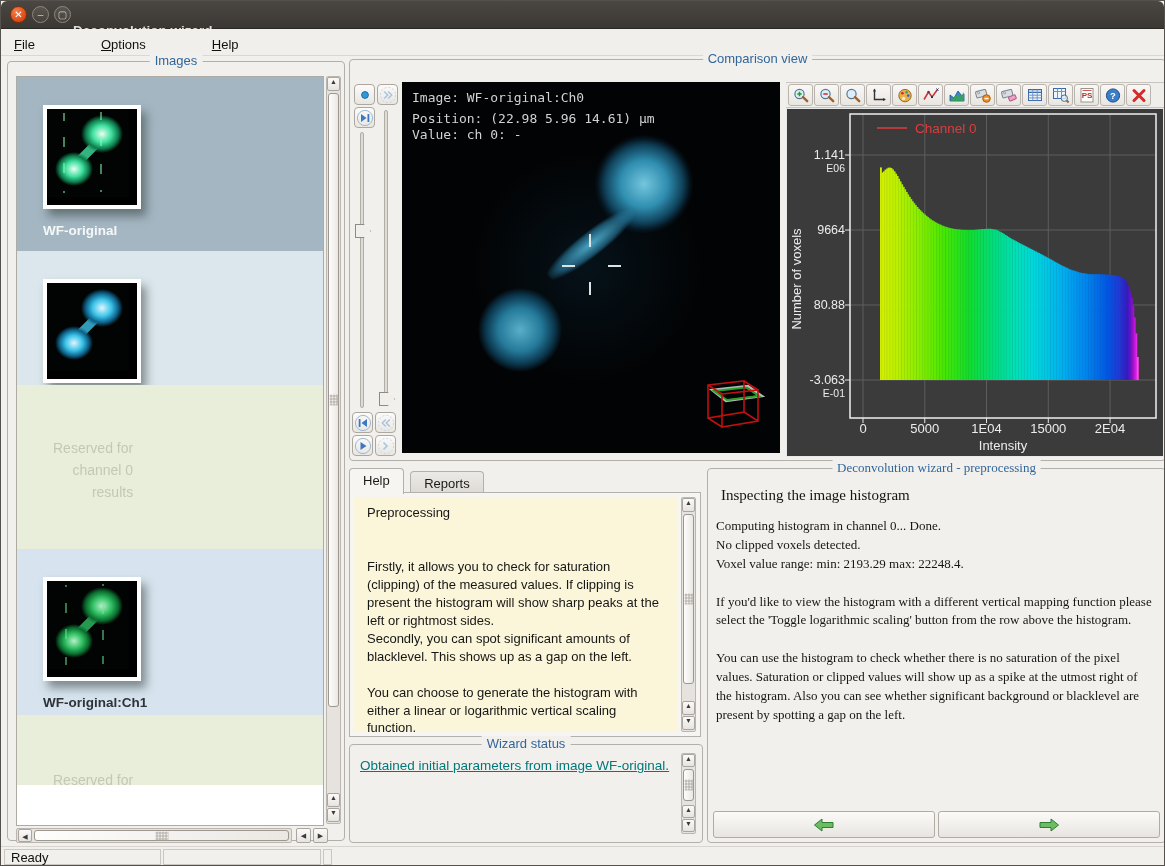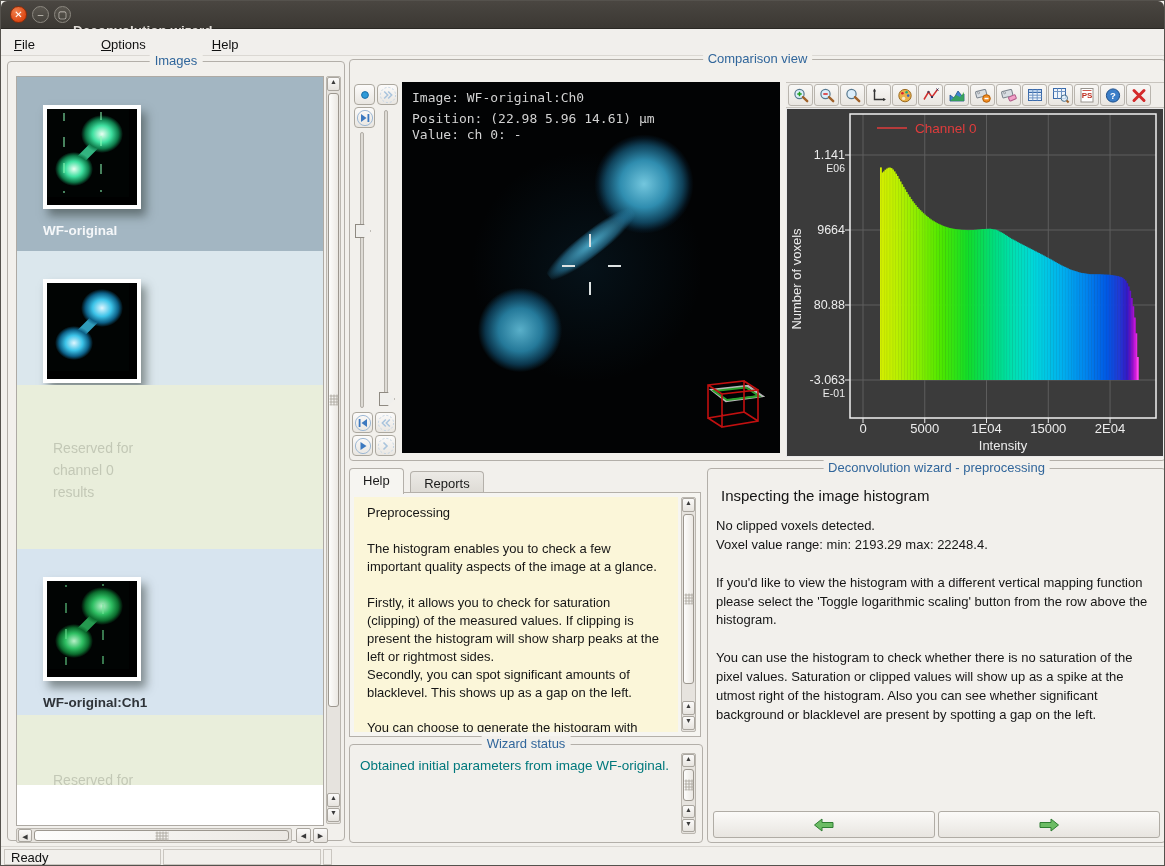--- a/index.html
+++ b/index.html
@@ -34,7 +34,7 @@
   .thumb{position:absolute;left:26px;top:28px;width:90px;height:96px;background:#000;
     border:4px solid #fff;box-shadow:5px 7px 9px rgba(40,50,45,.5);}
   .img-label{position:absolute;left:26px;top:146px;font-size:13.5px;font-weight:bold;}
-  .reserved-text{position:absolute;left:36px;font-size:14px;line-height:22px;}
+  .reserved-text{position:absolute;left:36px;font-size:14px;line-height:22px;text-align:right;}
   
   .sb{position:absolute;background:#e6e3de;border:1px solid #bbb7b0;box-sizing:border-box;border-radius:2px;}
   .sb-btn{position:absolute;background:linear-gradient(#fbfaf9,#e7e4df);border:1px solid #aaa69f;

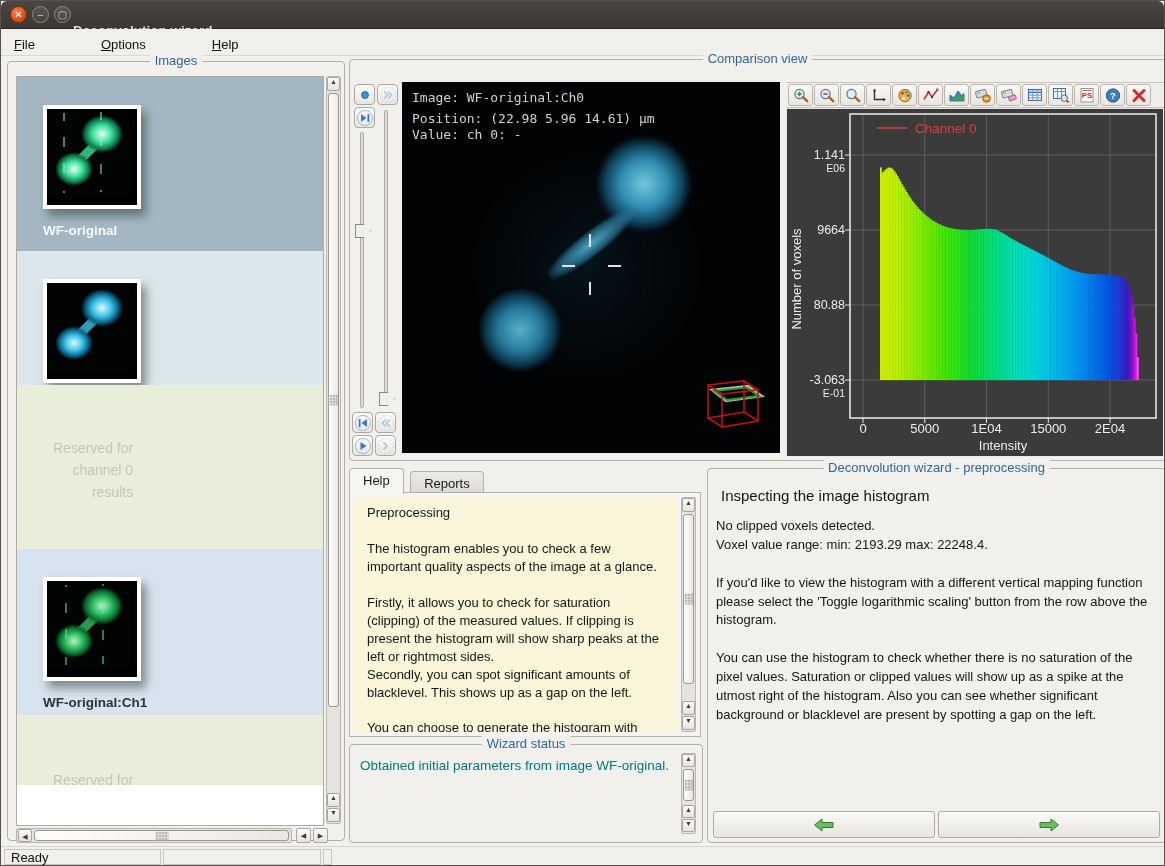--- a/index.html
+++ b/index.html
@@ -676,7 +676,7 @@
       </div>
     </div>
 
-    <div class="groupbox" style="left:706px;top:412px;width:457px;height:373px;">
+    <div class="groupbox" style="left:706px;top:412px;width:457px;height:373px;font-family:Liberation Serif, serif;">
       <span class="group-legend">Deconvolution wizard - preprocessing</span>
       <div id="wiz-heading">Inspecting the image histogram</div>
       <div id="wiz-body">

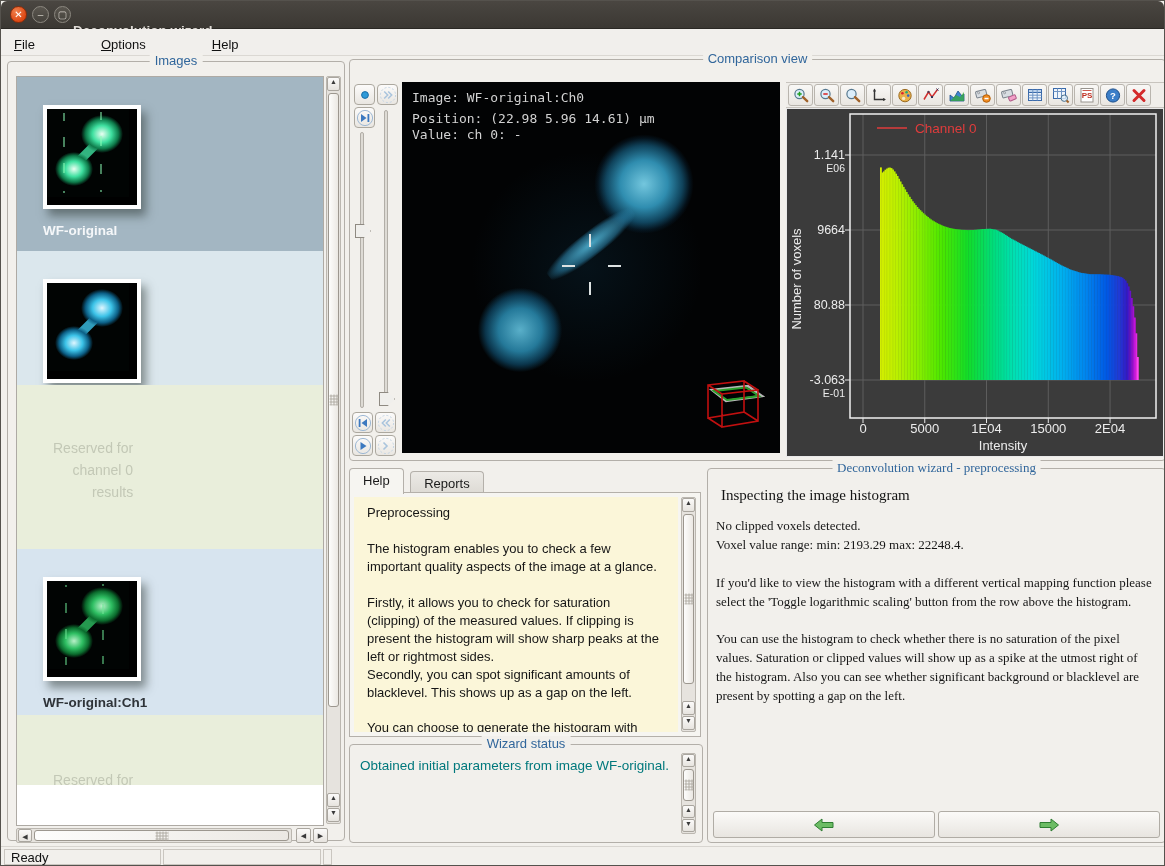--- a/index.html
+++ b/index.html
@@ -681,6 +681,7 @@
       <div id="wiz-heading">Inspecting the image histogram</div>
       <div id="wiz-body">
           <div class="wiz-para">
+            <div>Computing histogram in channel 0... Done.</div>
             <div>No clipped voxels detected.</div>
             <div>Voxel value range: min: 2193.29 max: 22248.4.</div>
           </div>

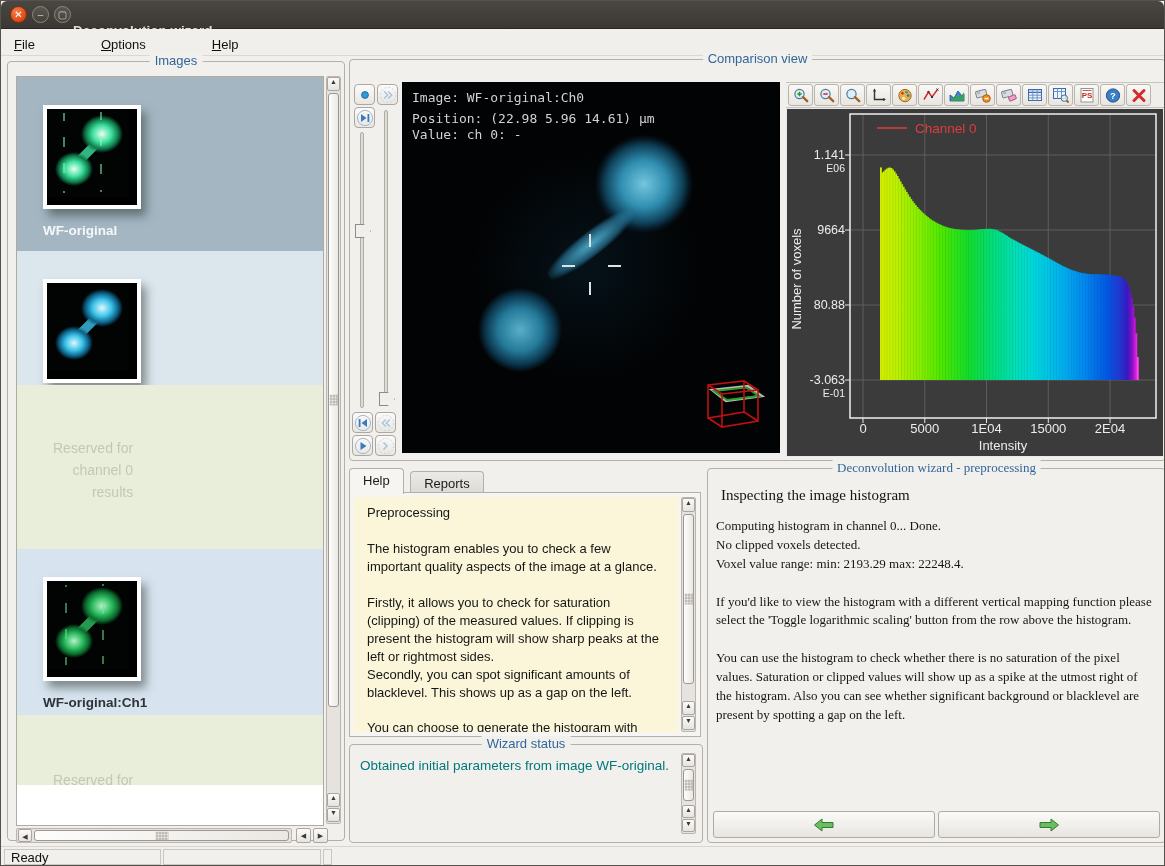--- a/index.html
+++ b/index.html
@@ -645,7 +645,6 @@
         <div id="help-text">
             <div>Preprocessing</div>
             <div style="height: 18px;"></div>
-            <div>The histogram enables you to check a few important quality aspects of the image at a glance.</div>
             <div style="height: 18px;"></div>
             <div>Firstly, it allows you to check for saturation (clipping) of the measured values. If clipping is present the histogram will show sharp peaks at the left or rightmost sides.</div>
             <div>Secondly, you can spot significant amounts of blacklevel. This shows up as a gap on the left.</div>

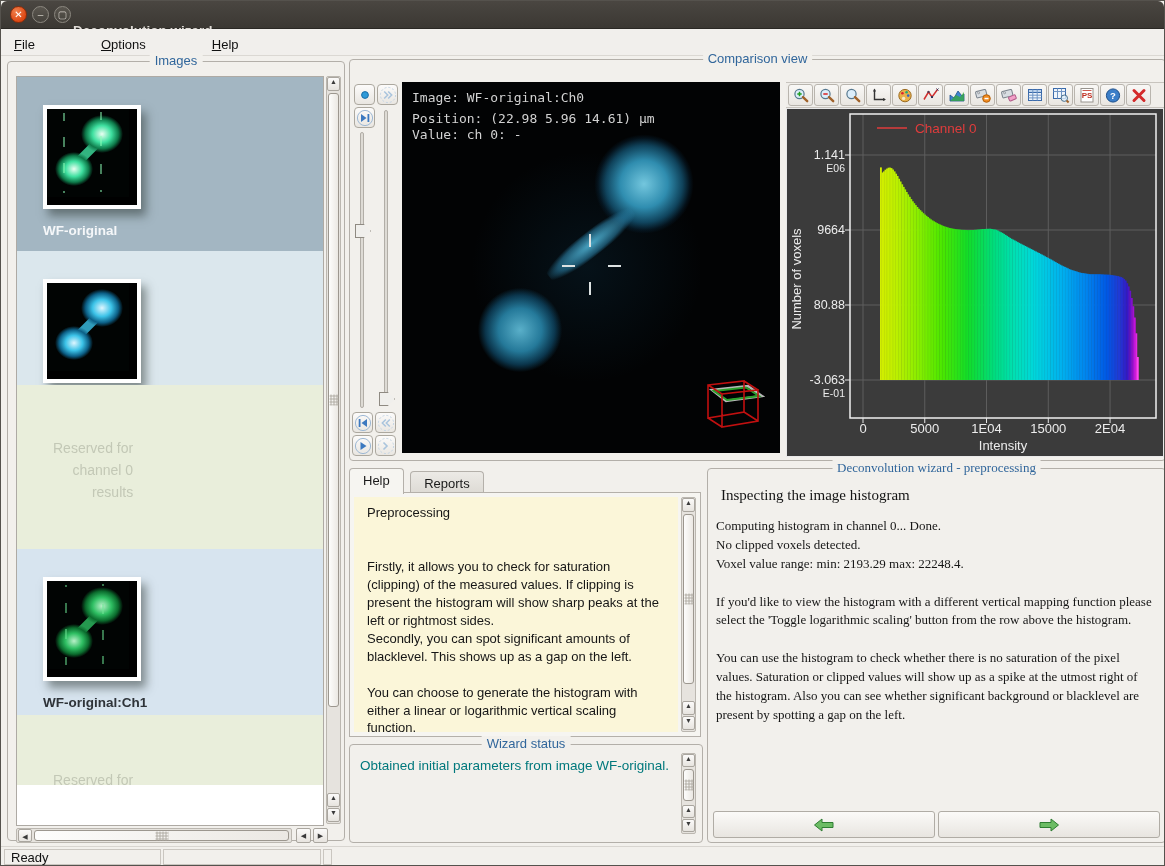--- a/index.html
+++ b/index.html
@@ -664,7 +664,7 @@
 
     <div class="groupbox" style="left:348px;top:688px;width:352px;height:97px;">
       <span class="group-legend">Wizard status</span>
-      <div id="wizard-status-text" style="color: rgb(0, 120, 124);">Obtained initial parameters from image WF-original.</div>
+      <div id="wizard-status-text" style="color: rgb(0, 120, 124); text-decoration: underline;">Obtained initial parameters from image WF-original.</div>
       <div class="sb" style="right:6px;top:8px;width:15px;bottom:8px;">
         <div class="sb-btn" style="left:0;top:0;width:13px;height:13px;">▲</div>
         <div class="sb-thumb" style="top:15px;left:1px;right:1px;height:32px;">

